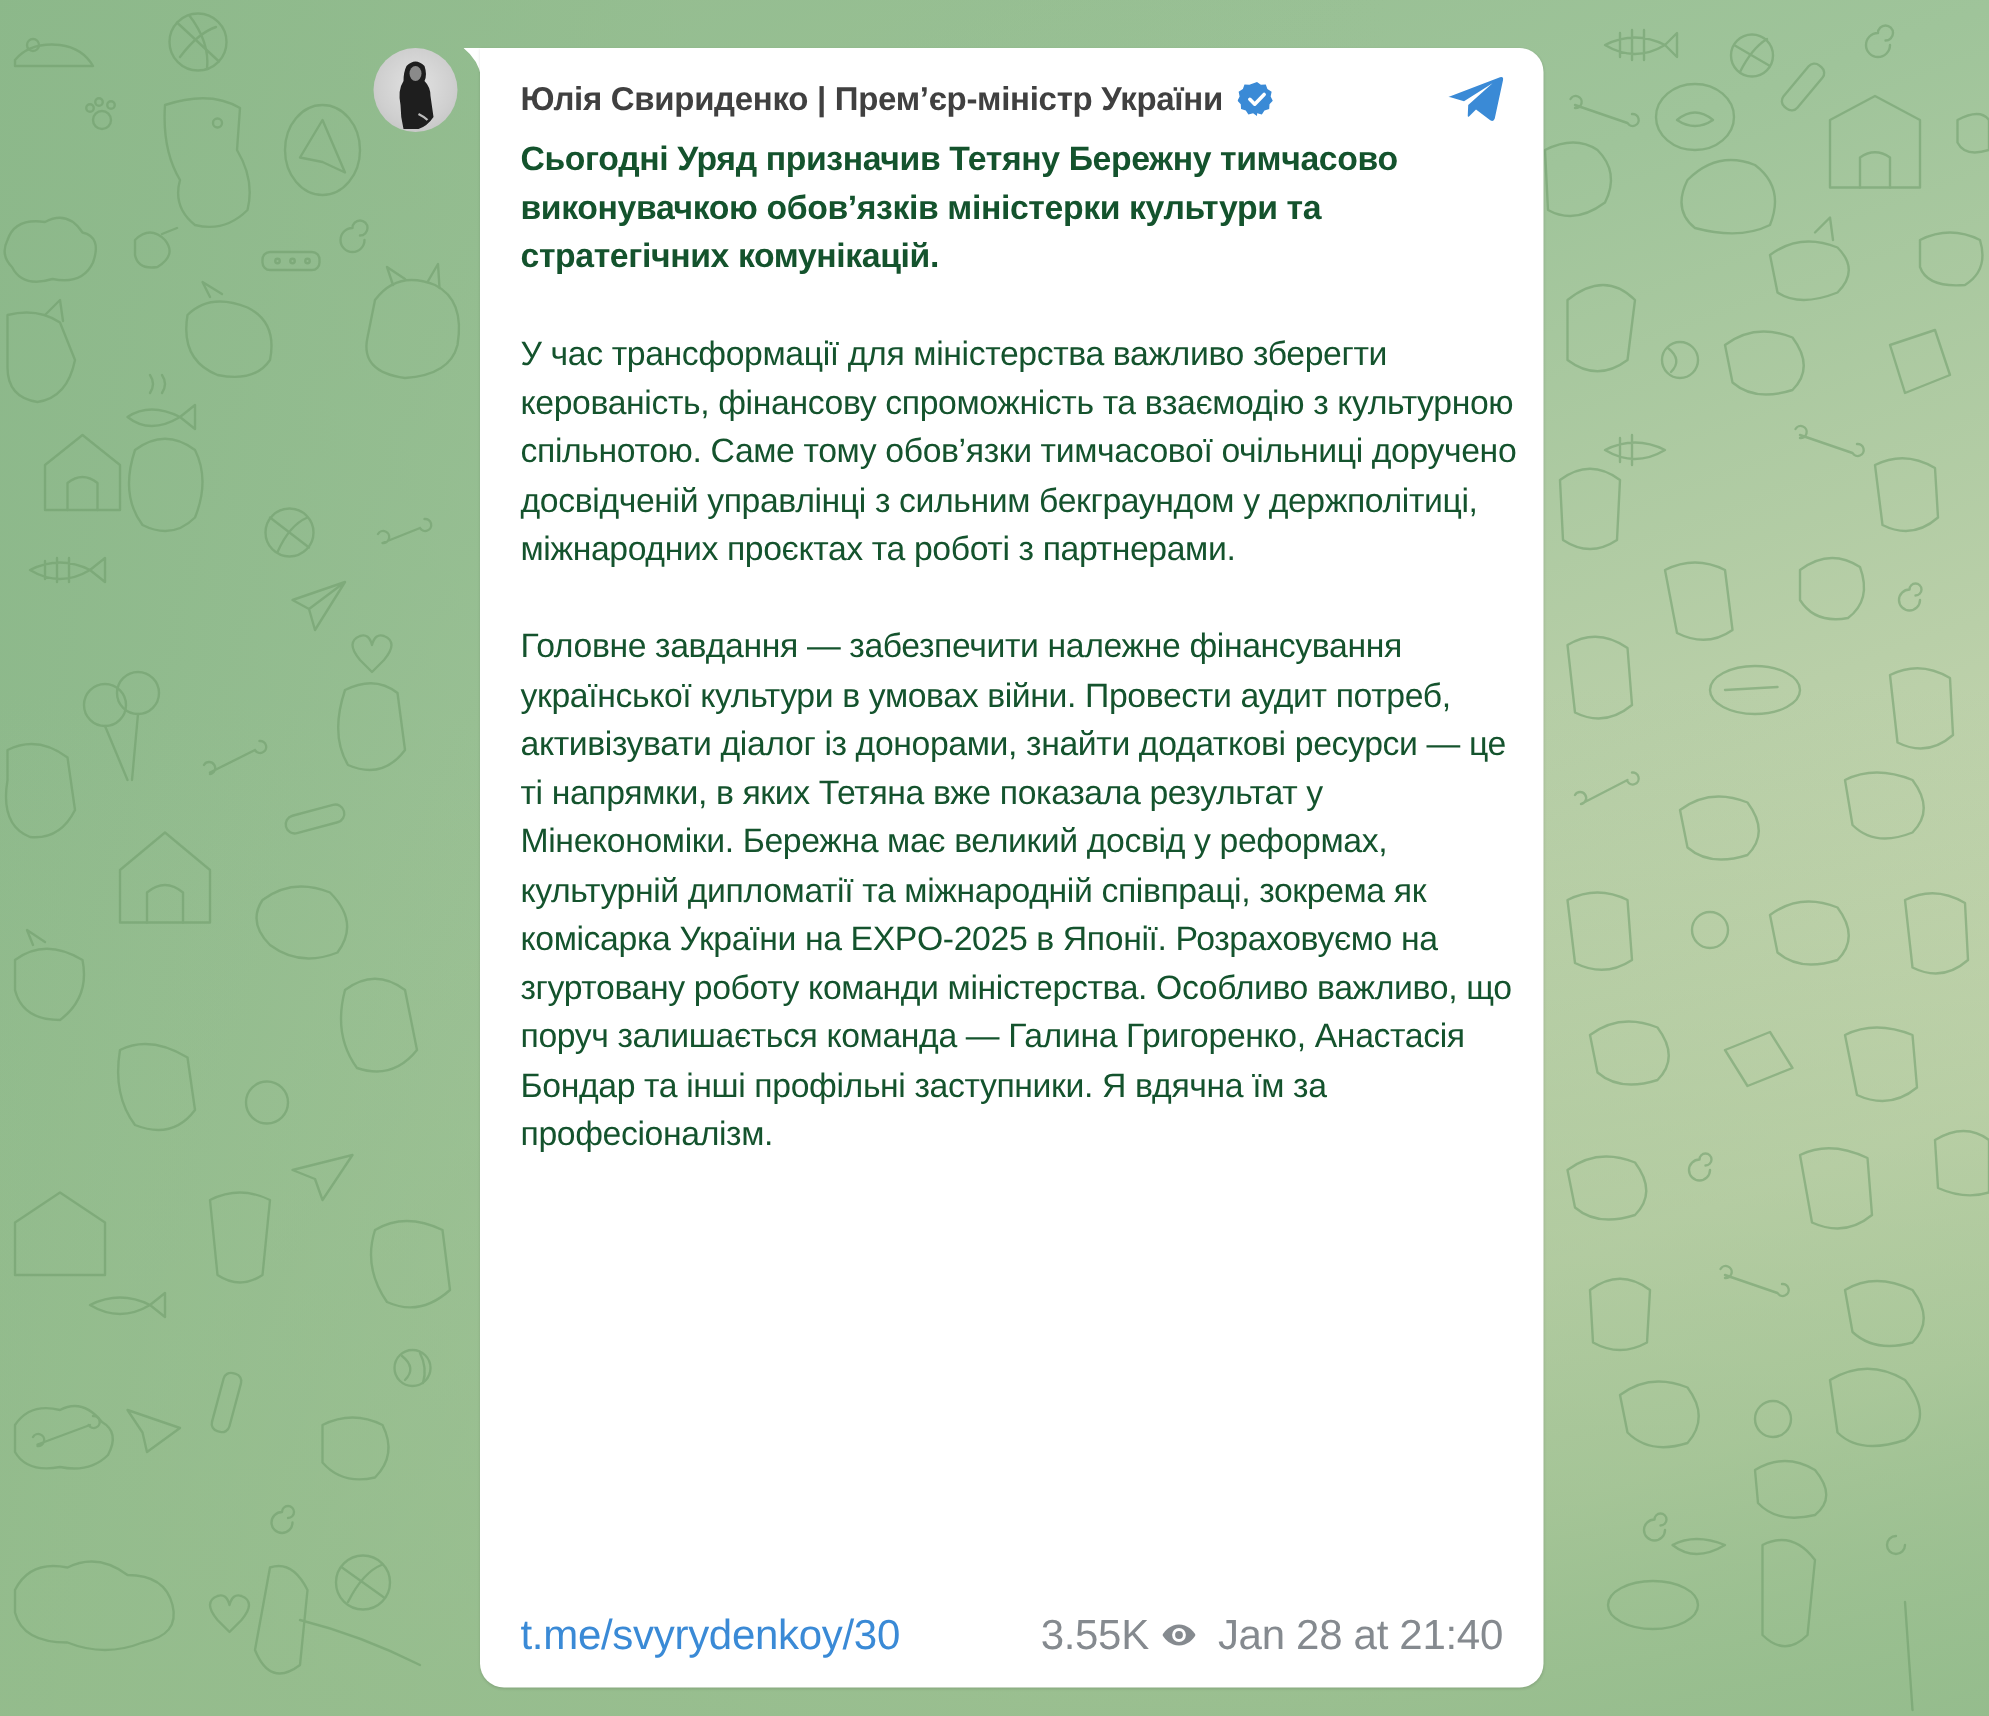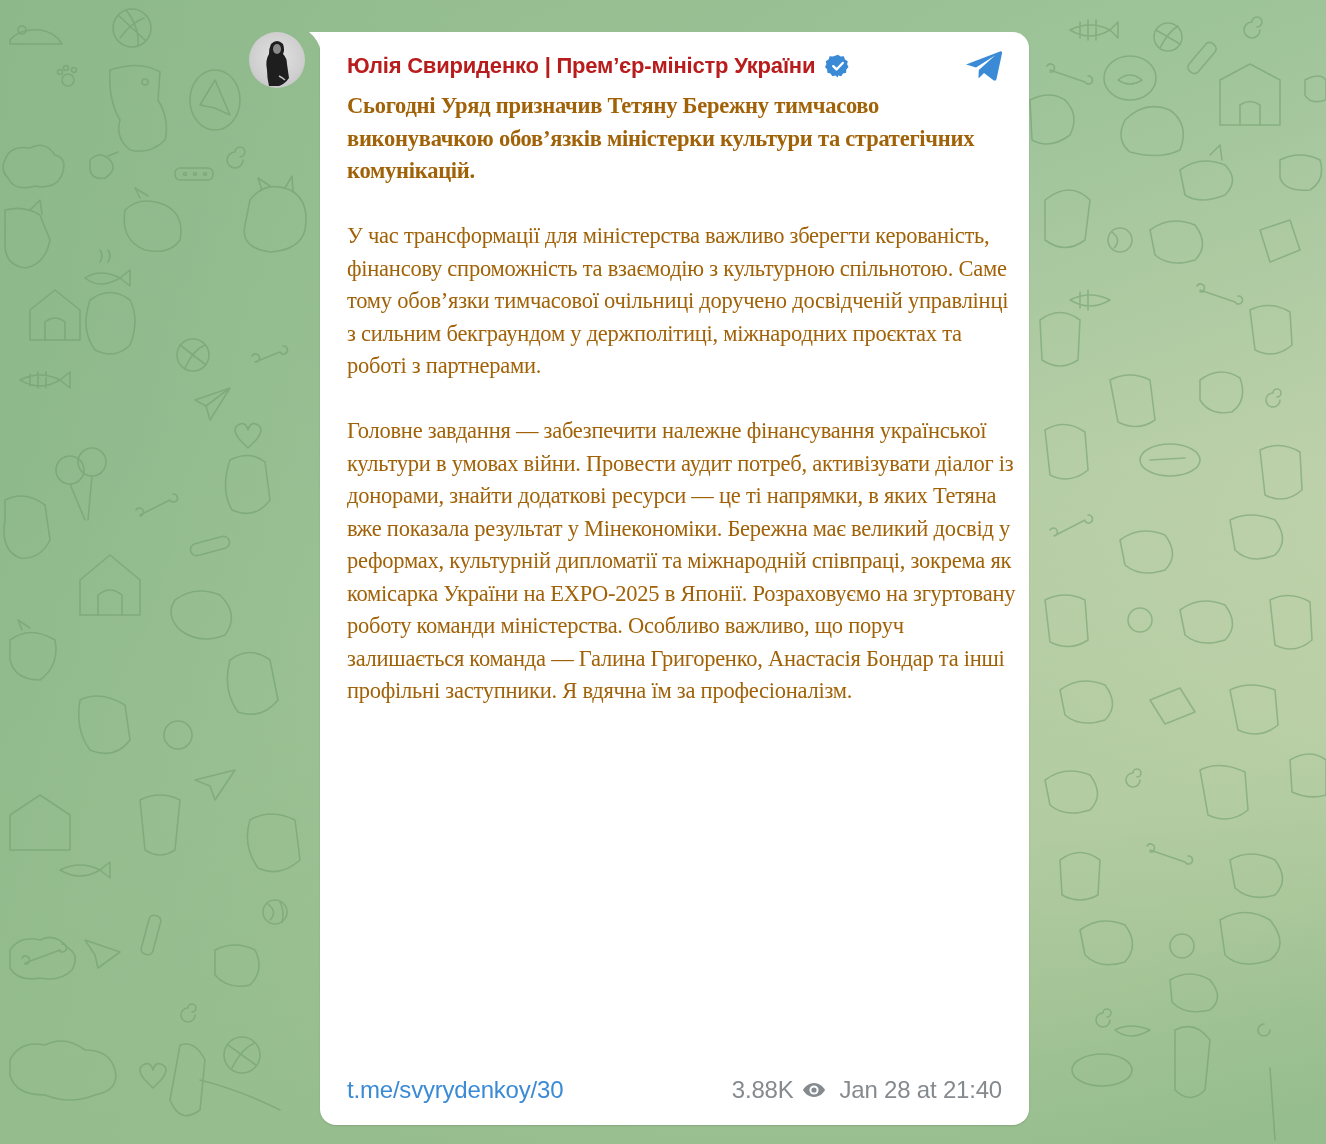--- a/index.html
+++ b/index.html
@@ -60,7 +60,7 @@
     .author {
       font-size: 22px;
       font-weight: bold;
-      color: #b91c1c;
+      color: #404040;
       letter-spacing: -0.2px;
       white-space: nowrap;
     }

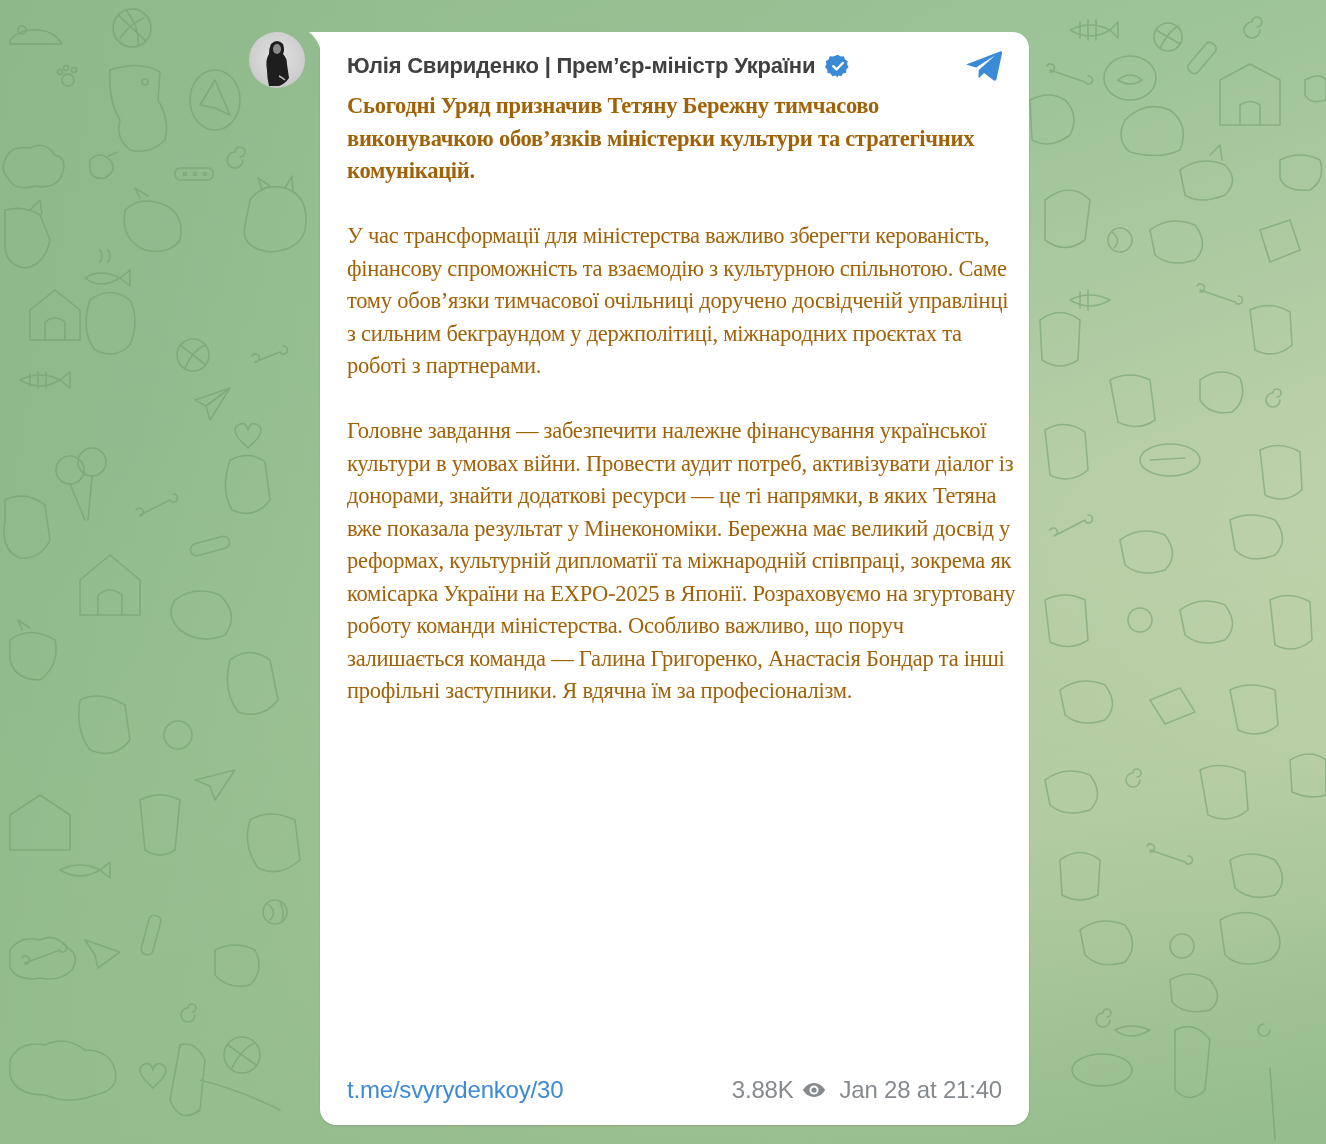--- a/index.html
+++ b/index.html
@@ -78,11 +78,10 @@
       position: absolute;
       left: 27px; top: 58px;
       width: 670px;
-      color: #a16207;
+      color: #14532d;
       font-size: 22.5px;
       line-height: 32.5px;
       letter-spacing: -0.25px;
-      font-family: Liberation Serif, serif;
     }
     .content p {
       margin: 0 0 32.5px 0;

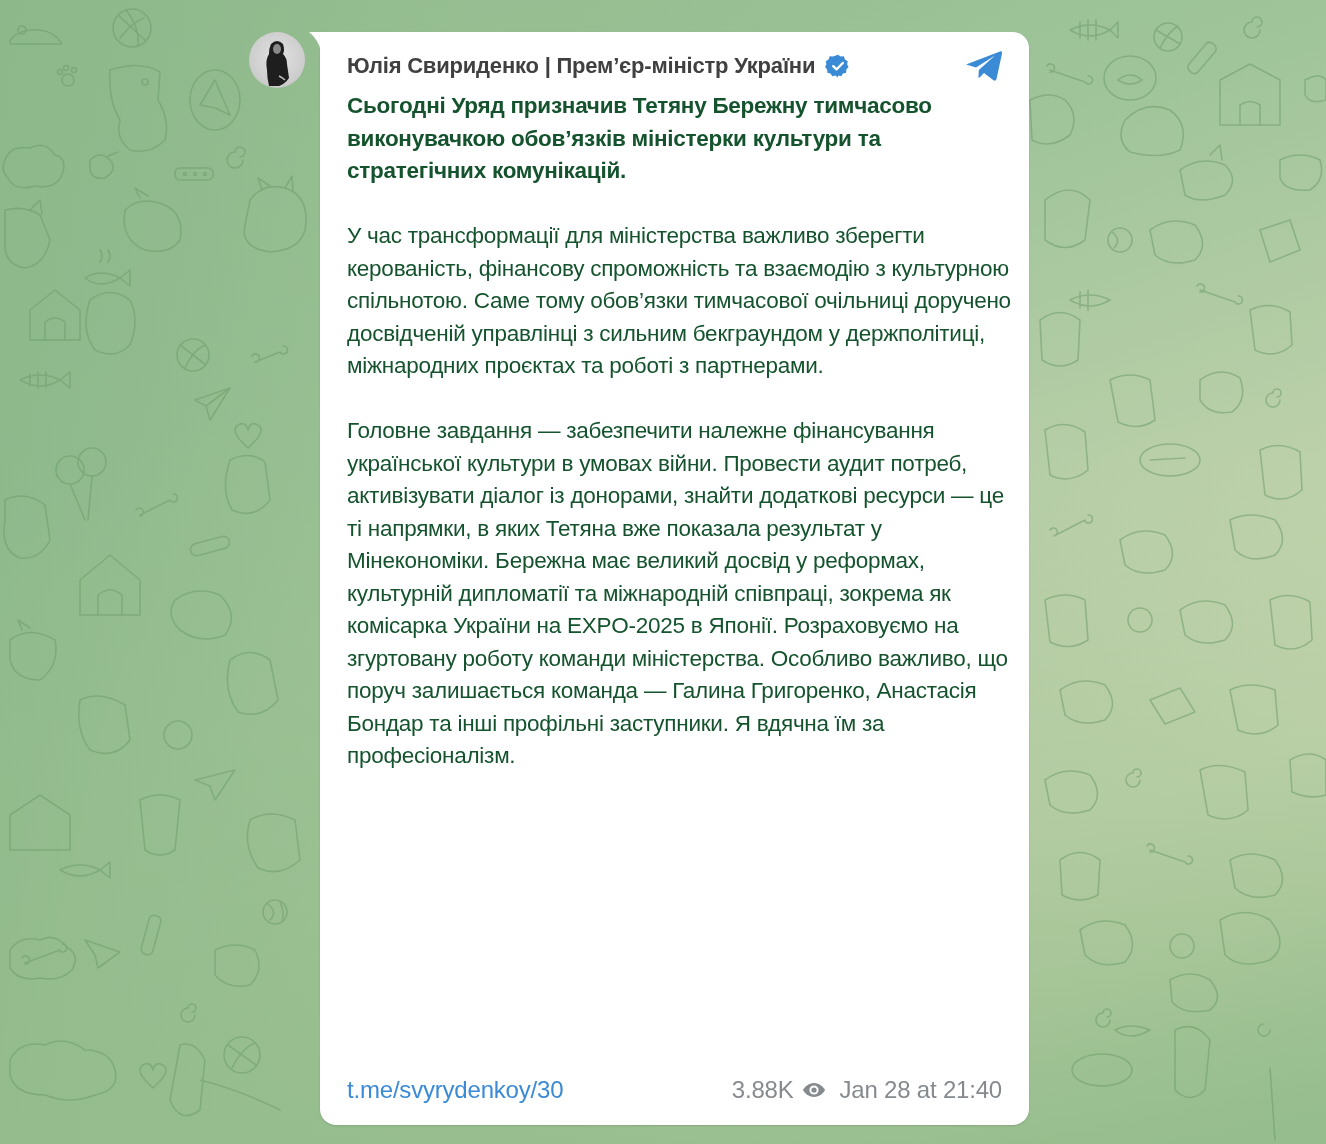--- a/index.html
+++ b/index.html
@@ -98,7 +98,7 @@
       display: flex;
       align-items: center;
       justify-content: space-between;
-      font-size: 24px;
+      font-size: 28px;
     }
     .link {
       color: #3a8ad6;

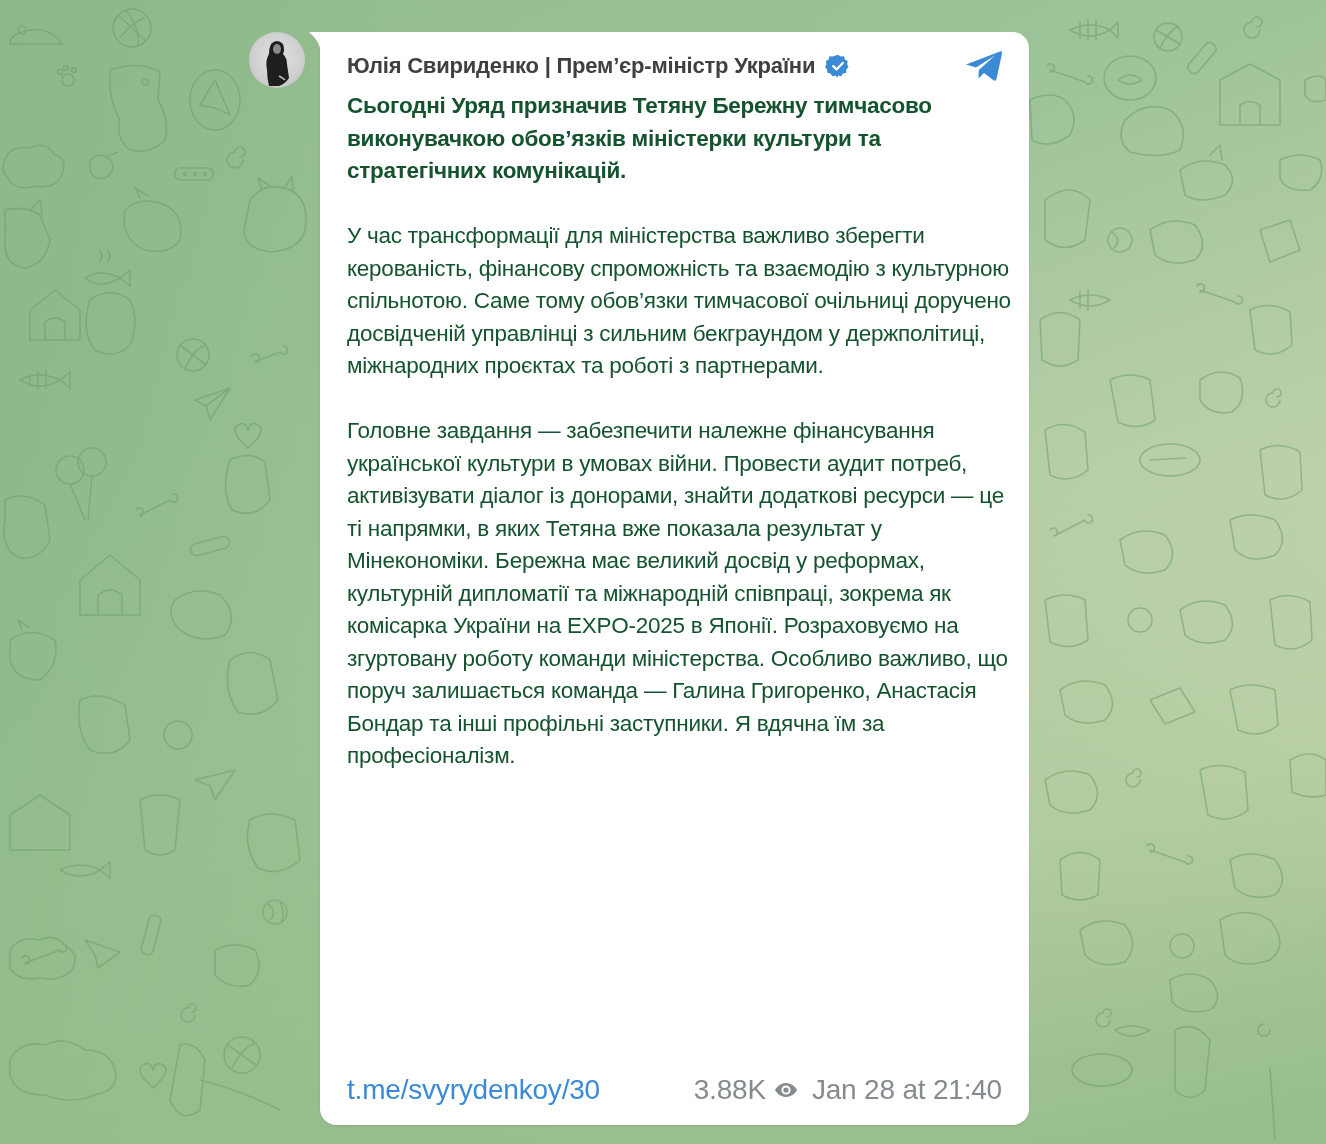--- a/index.html
+++ b/index.html
@@ -337,7 +337,7 @@
   <div class="footer">
     <a class="link">t.me/svyrydenkoy/30</a>
     <div class="meta">
-      <span>3.88K</span>
+      <span>3.55K</span>
       <svg class="eye" viewBox="0 0 24 18">
         <path d="M12 2 C6.5 2 2.5 6 1 9 C2.5 12 6.5 16 12 16 C17.5 16 21.5 12 23 9 C21.5 6 17.5 2 12 2 Z" fill="#858a8f"></path>
         <circle cx="12" cy="9" r="4.6" fill="#ffffff"></circle>

